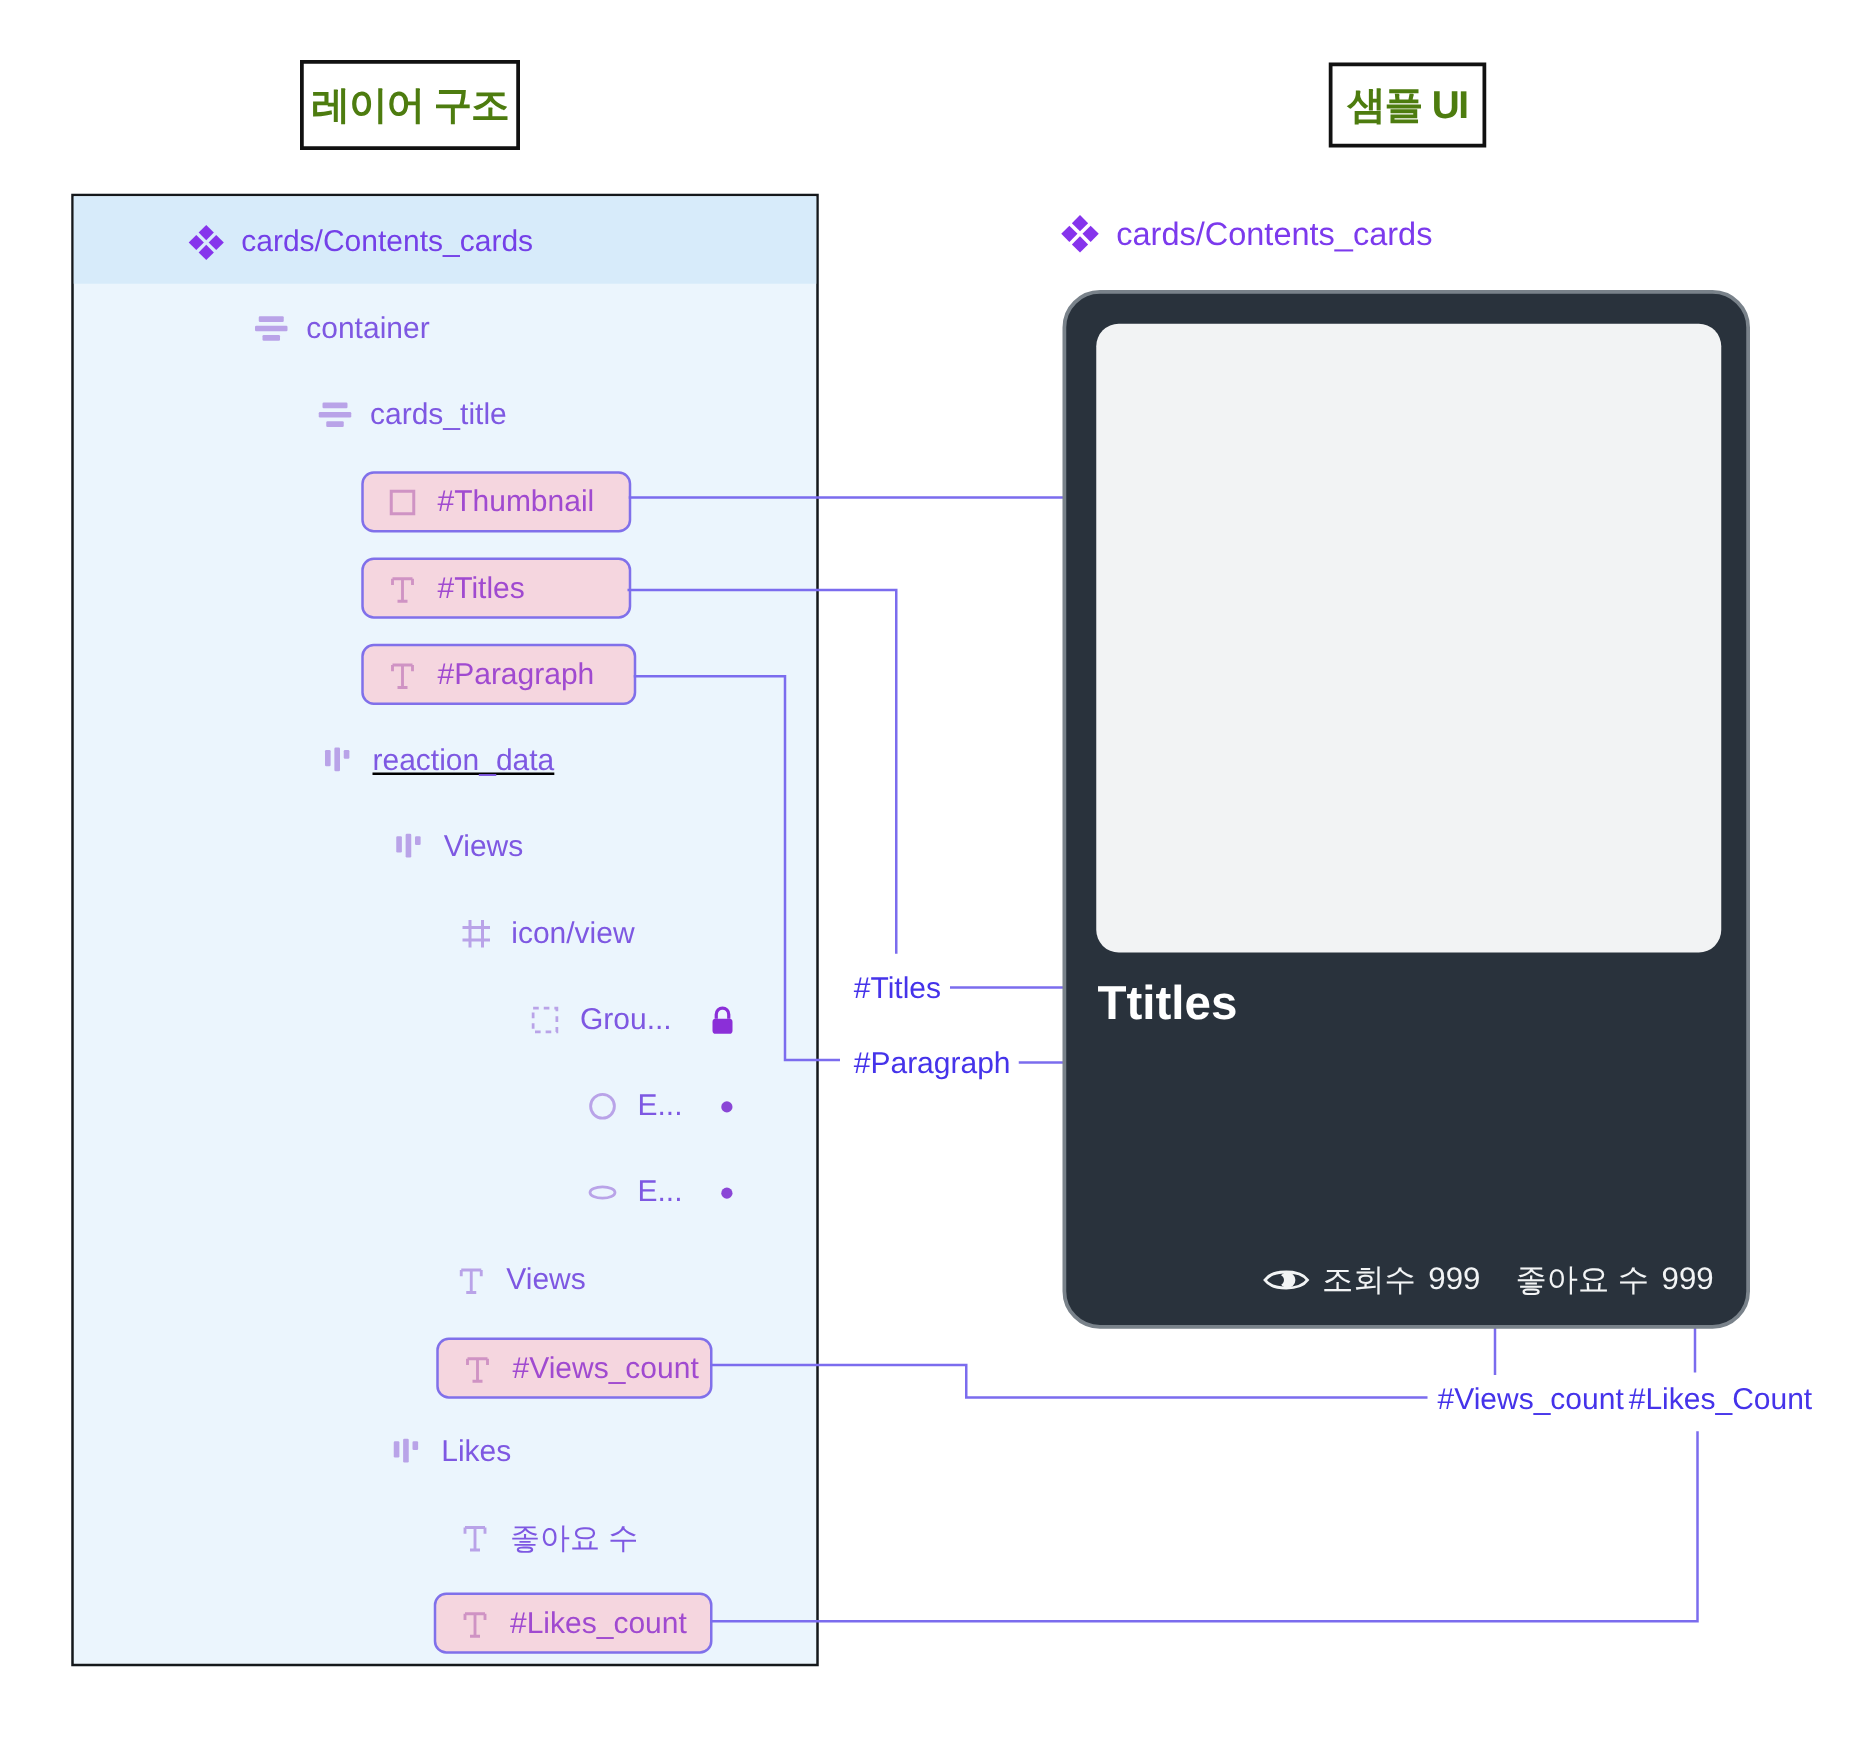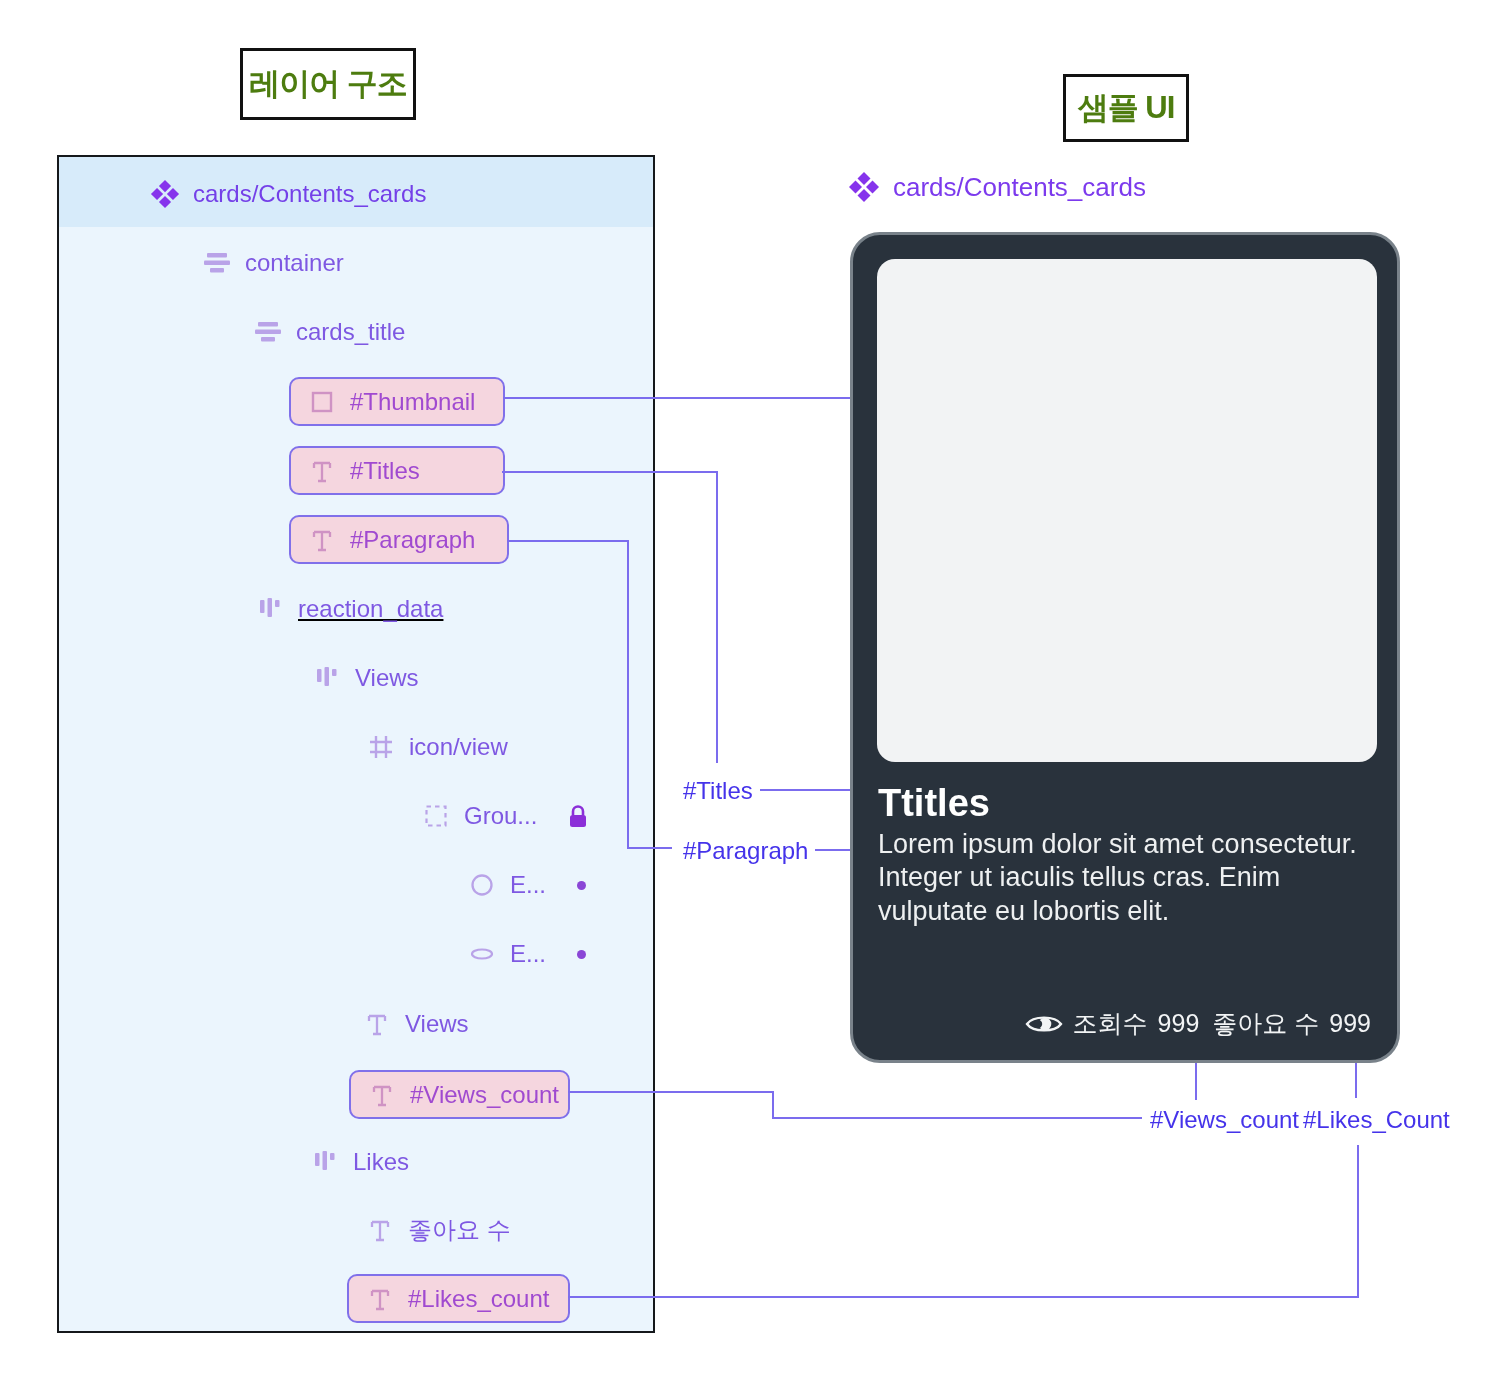--- a/index.html
+++ b/index.html
@@ -15,7 +15,7 @@
     font-weight:bold; font-size:31px; color:#4d7c0f; letter-spacing:-1px;
   }
   #left-title { left:240px; top:48px; width:176px; height:72px; }
-  #right-title { left:1063px; top:50px; width:126px; height:68px;margin-top:24px; }
+  #right-title { left:1063px; top:50px; width:126px; height:68px; }
 
   
   .layer-panel {

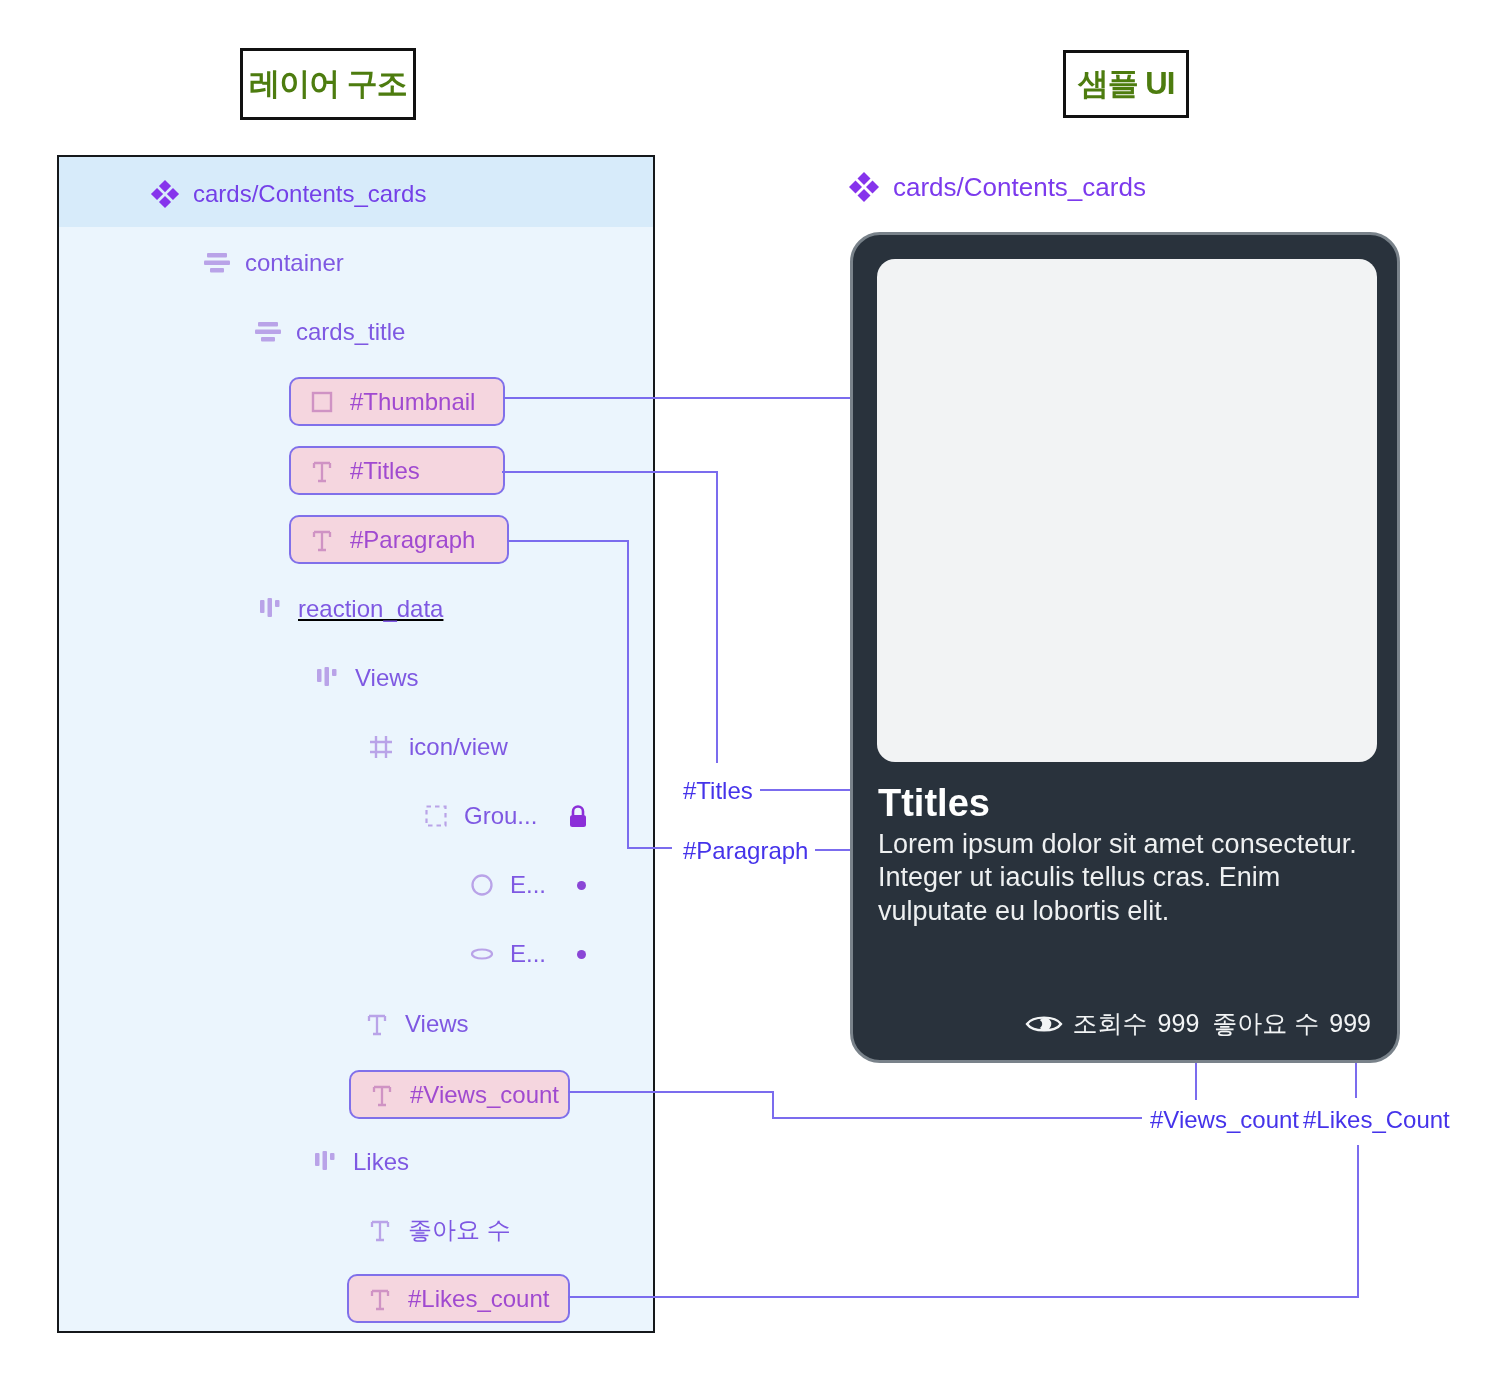--- a/index.html
+++ b/index.html
@@ -276,7 +276,6 @@
 <div class="card">
   <div class="card-thumb"></div>
   <div class="card-title">Ttitles</div>
-  <div class="card-paragraph">Lorem ipsum dolor sit amet consectetur. Integer ut iaculis tellus cras. Enim vulputate eu lobortis elit.</div>
   <div class="card-stats">
     <div class="stat-group">
       <svg style="width:38px;height:24px;" viewBox="0 0 38 24">

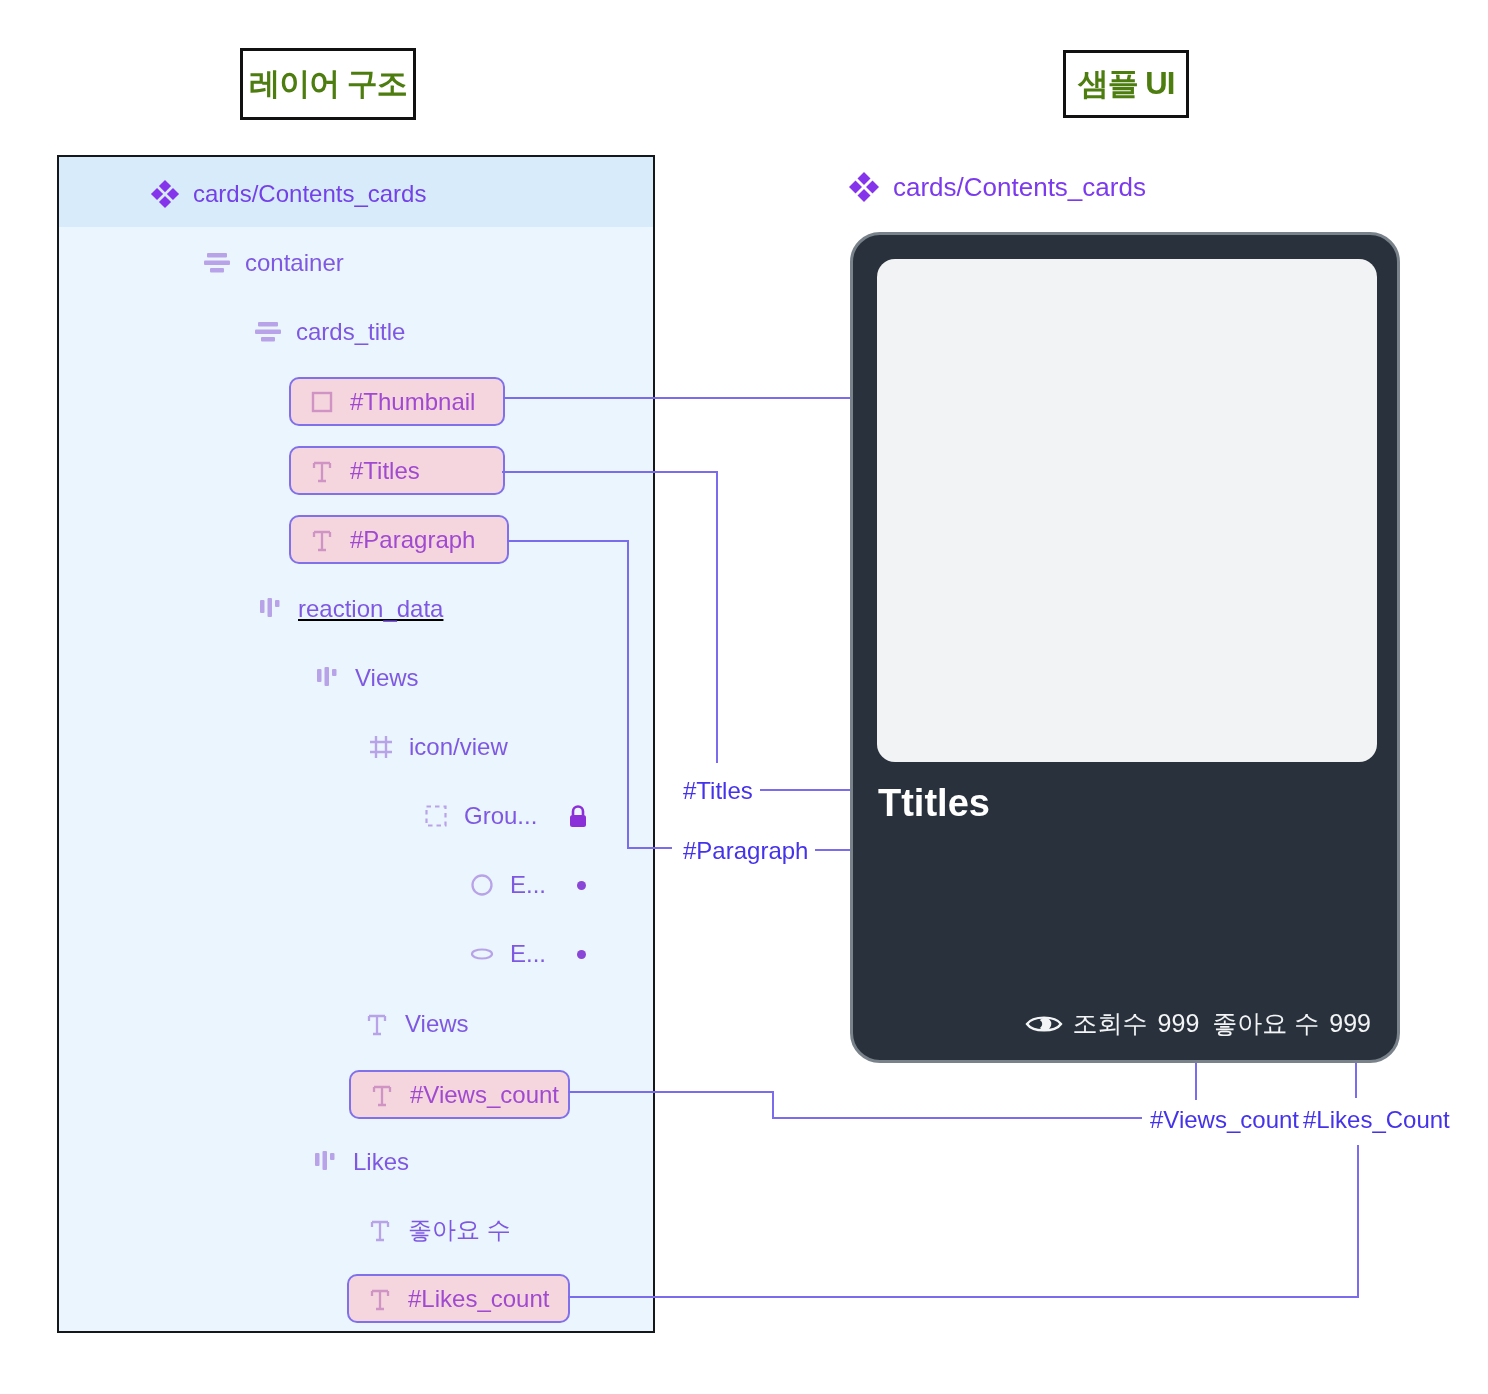--- a/index.html
+++ b/index.html
@@ -64,7 +64,7 @@
     font-size:27px; line-height:1.24; color:#eef0f1;
   }
   .card-stats {
-    position:absolute; right:26px; bottom:20px; display:flex; align-items:flex-end; gap:13px;
+    position:absolute; right:26px; bottom:20px; display:flex; align-items:flex-end; gap:28px;
     font-size:25px; color:#f2f4f5;
   }
   .stat-group { display:flex; align-items:center; gap:10px; }

